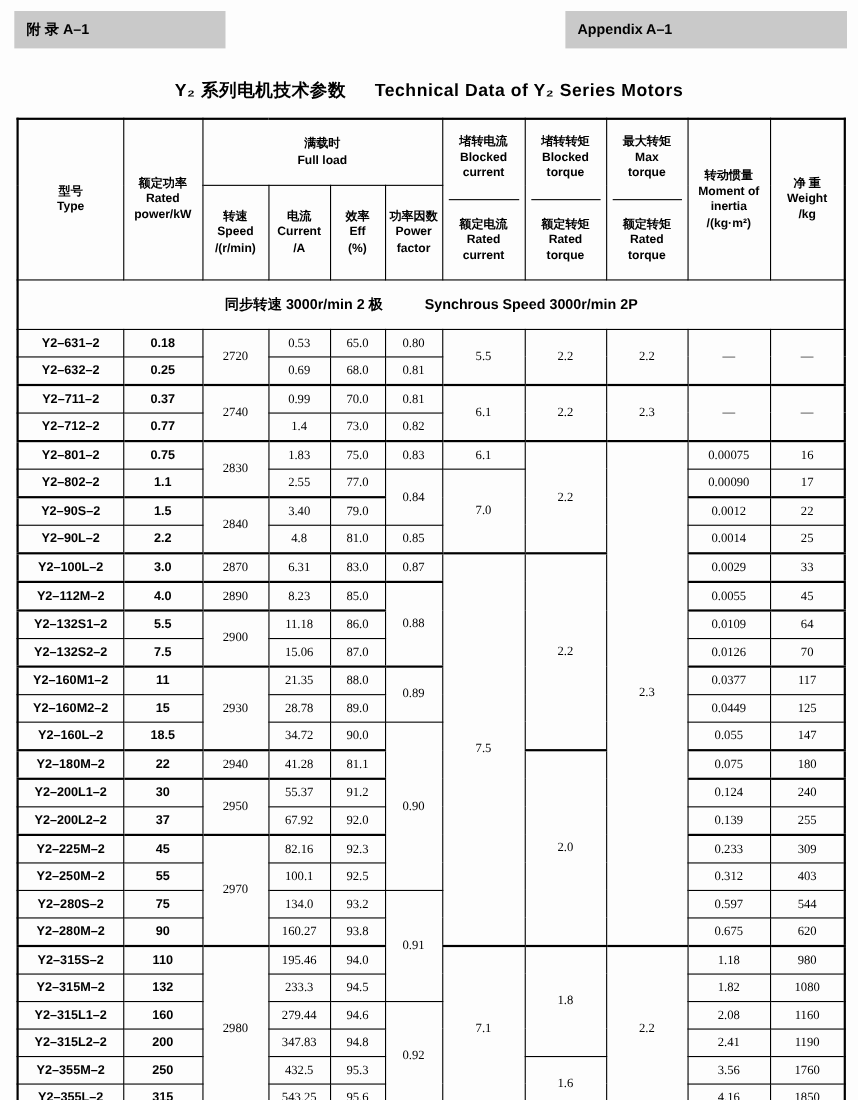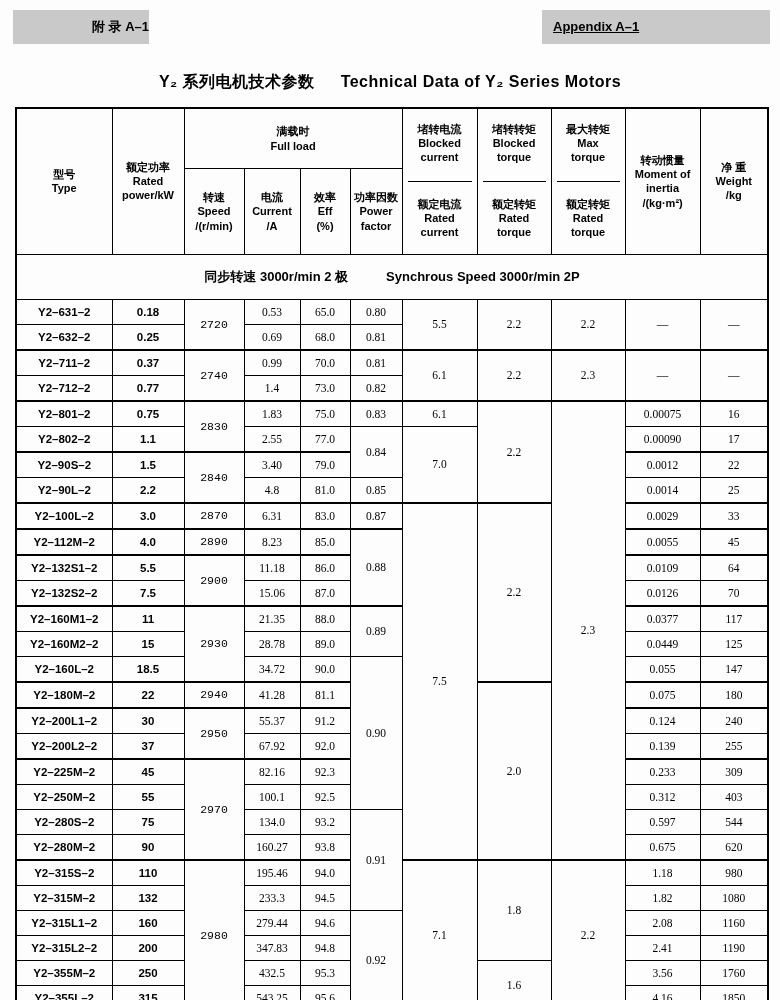--- a/index.html
+++ b/index.html
@@ -14,7 +14,7 @@
     background:#c9c9c9;height:34px;line-height:34px;
     font-weight:bold;font-size:13px;padding-left:11px;box-sizing:border-box;
   }
-  .badge.left{width:136px;text-align:right;}
+  .badge.left{width:192px;}
   .badge.right{width:228px;text-decoration:underline;}
   
   .title{

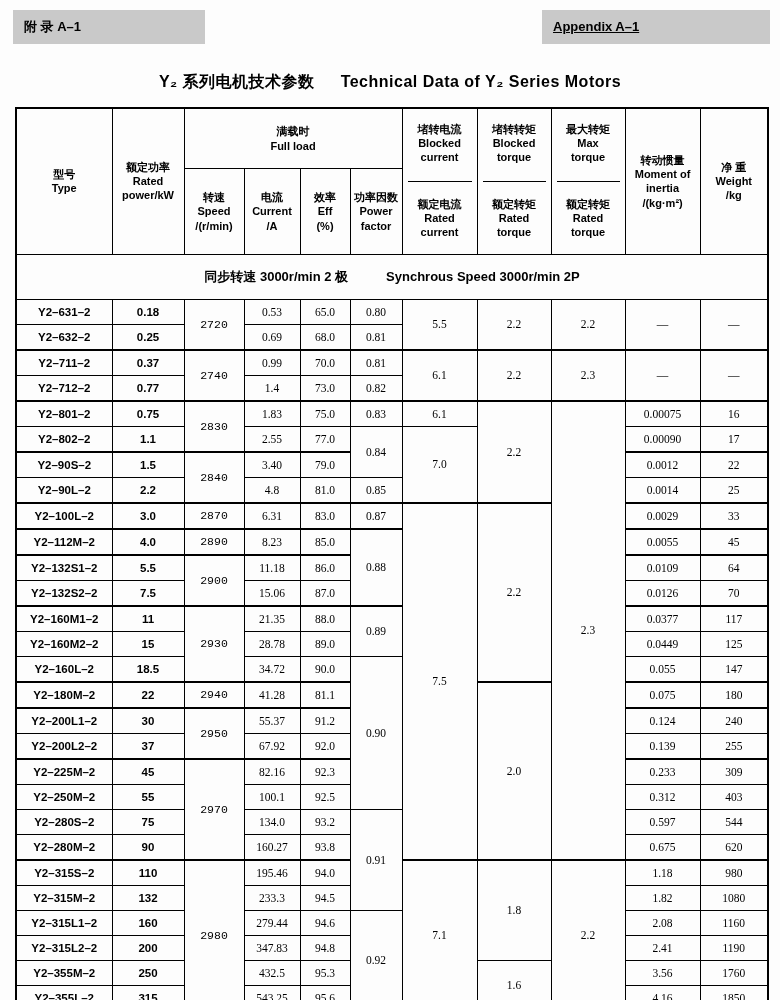--- a/index.html
+++ b/index.html
@@ -15,7 +15,7 @@
     font-weight:bold;font-size:13px;padding-left:11px;box-sizing:border-box;
   }
   .badge.left{width:192px;}
-  .badge.right{width:228px;text-decoration:underline;}
+  .badge.right{width:256px;}
   
   .title{
     margin-top:28px;text-align:center;font-weight:bold;font-size:16px;

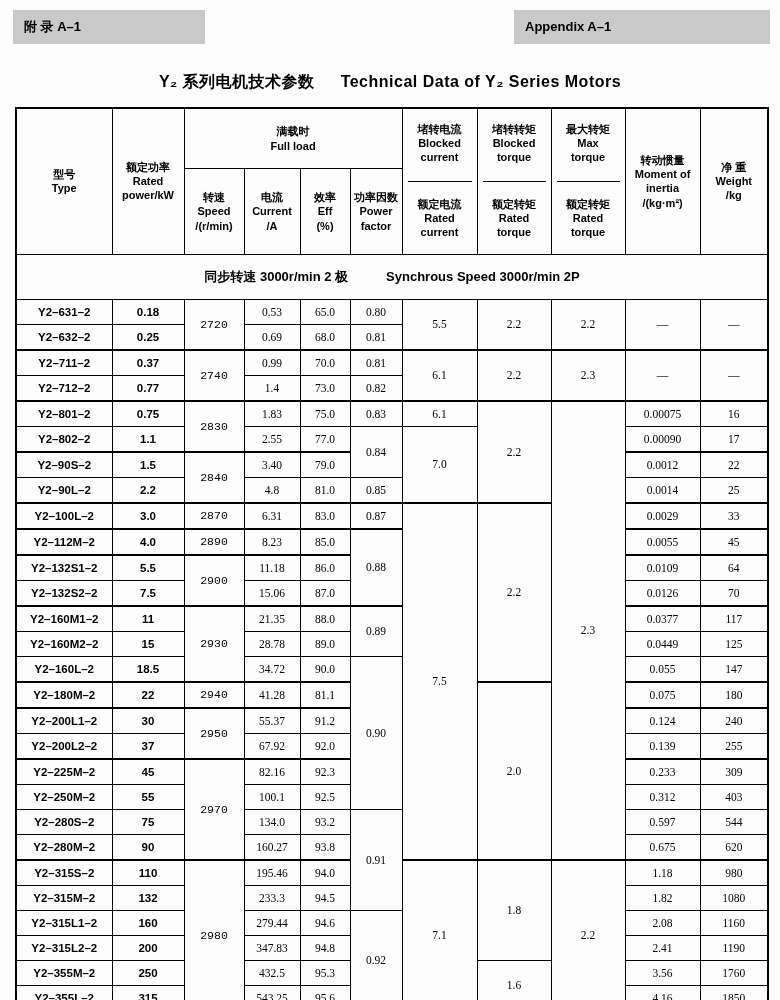--- a/index.html
+++ b/index.html
@@ -47,7 +47,7 @@
   tbody.data td{height:24px;font-size:11.5px;}
   td.ct{font-family:"Liberation Sans",sans-serif;font-weight:bold;font-size:11px;}
   td.cp{font-family:"Liberation Sans",sans-serif;font-weight:bold;font-size:11px;}
-  td.cs{font-family:Liberation Mono, monospace;font-size:11px;margin-left:36px;}
+  td.cs{font-family:Liberation Serif, serif;font-size:11px;margin-left:36px;}
   td.cn{font-family:"Liberation Serif",serif;font-size:11.5px;}
   tr.grp td{border-top-width:2px;}
 </style>

